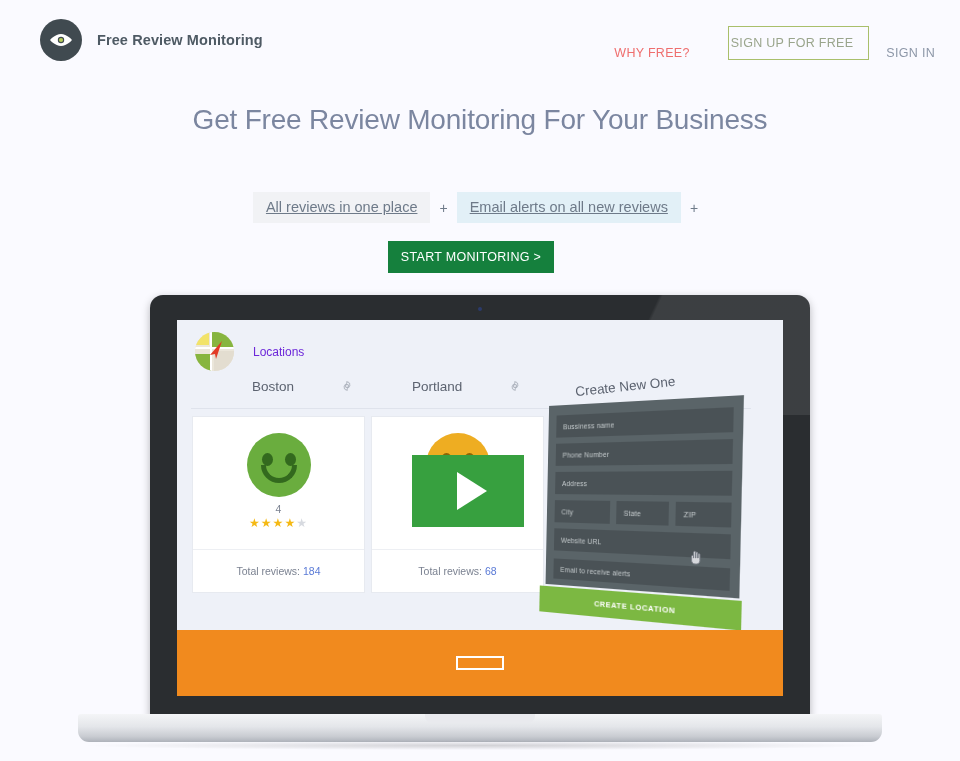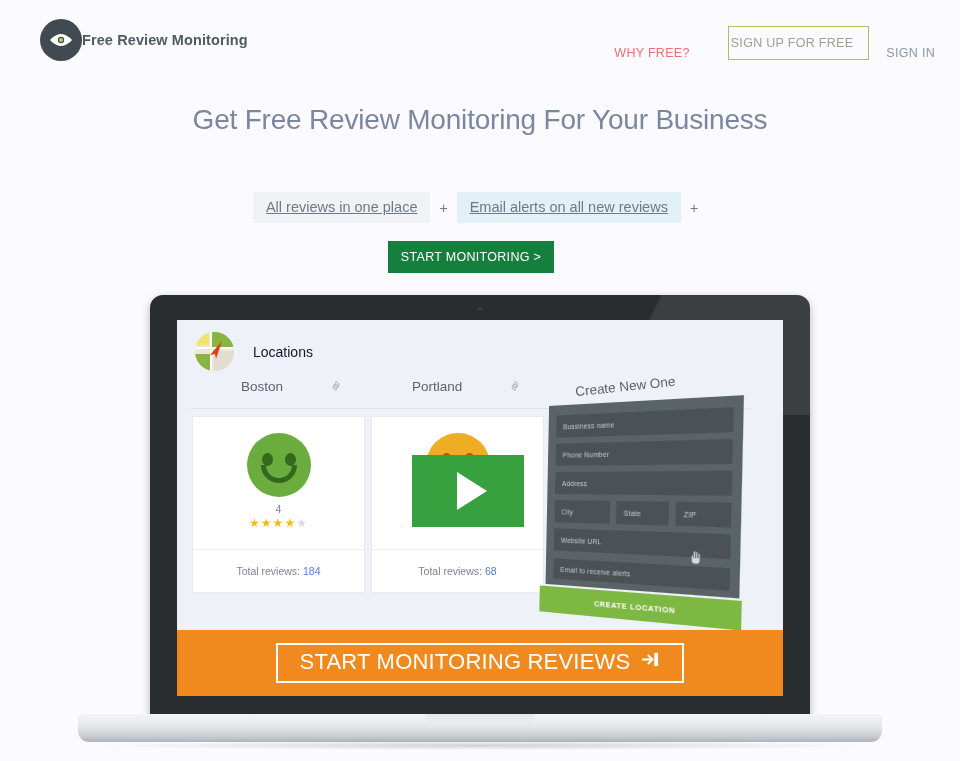--- a/index.html
+++ b/index.html
@@ -22,7 +22,7 @@
     background: #404a50; display: flex; align-items: center; justify-content: center;
   }
   .brand-name {
-    font-size: 14.5px; font-weight: bold; color: #4e5a64;
+    margin-left: 15px; font-size: 14.5px; font-weight: bold; color: #4e5a64;
     letter-spacing: .1px;
   }
   .nav { position: absolute; right: 25px; top: 26px; display: flex; align-items: flex-end; }

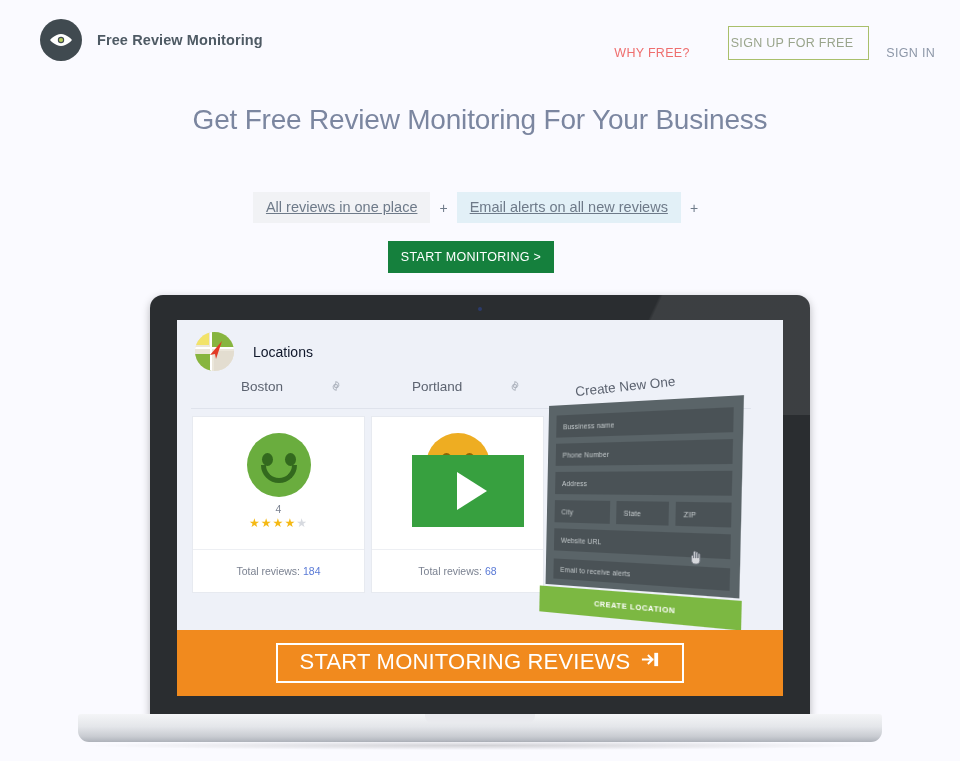--- a/index.html
+++ b/index.html
@@ -106,7 +106,7 @@
     width: 39px; height: 39px; border-radius: 50%; overflow: hidden; position: relative;
     background: #e8e2d4;
   }
-  .app-head-title { margin-left: 19px; font-size: 14px; color: #0f172a; }
+  .app-head-title { margin-left: 19px; font-size: 12px; color: #6d28d9; }
   .tabs { position: absolute; left: 0; top: 57px; width: 606px; height: 32px; }
   .tab { position: absolute; top: 0; display: flex; align-items: center; }
   .tab-label { font-size: 13.5px; color: #5c6370; }

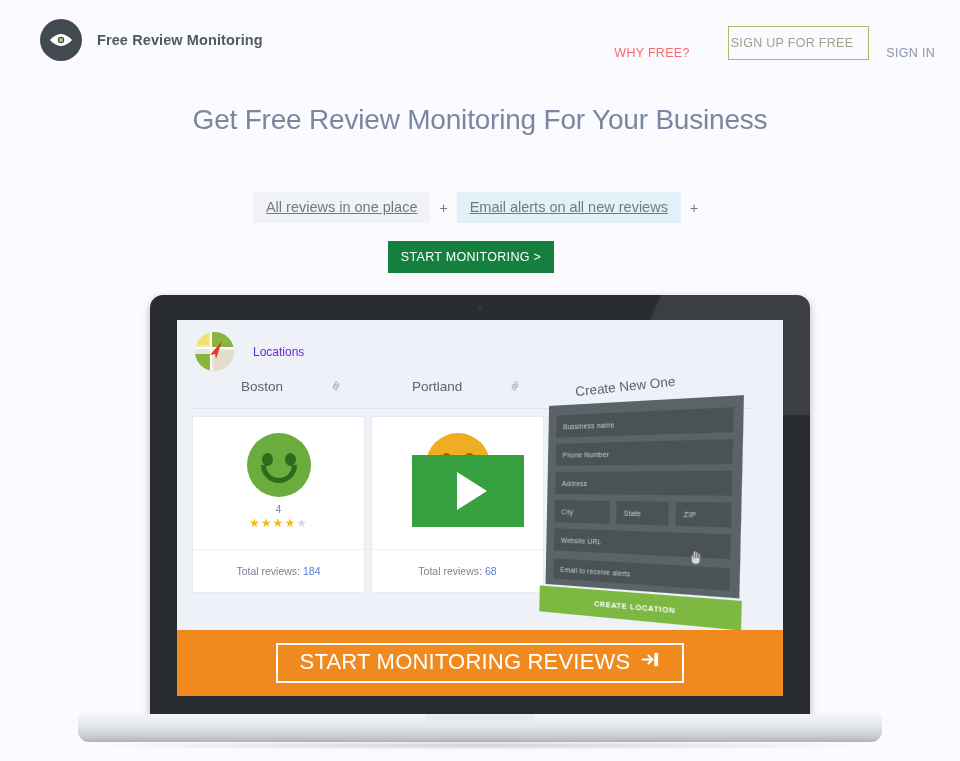--- a/index.html
+++ b/index.html
@@ -281,7 +281,7 @@
           </div>
 
           <div class="tabs">
-            <span class="tab" style="left:64px;">
+            <span class="tab" style="left:75px;">
               <span class="tab-label">Boston</span>
               <span class="gear">
                 <svg width="10" height="10" viewBox="0 0 12 12" aria-hidden="true">

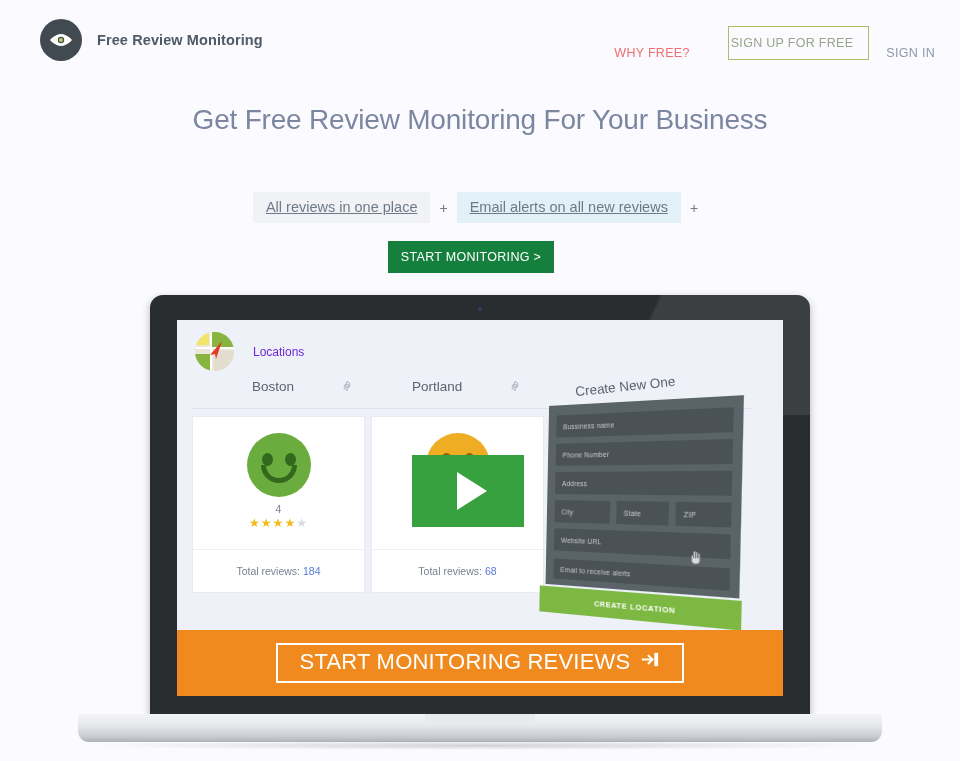--- a/index.html
+++ b/index.html
@@ -368,15 +368,6 @@
 
         <div class="banner">
           <div class="banner-box">
-            <div class="banner-main">
-              <span>START MONITORING REVIEWS</span>
-              <span class="login-arrow">
-                <svg width="19" height="19" viewBox="0 0 20 20" aria-hidden="true">
-                  <path d="M2 10h10M8 6l4 4-4 4" fill="none" stroke="#ffffff" stroke-width="2.1" stroke-linecap="square"></path>
-                  <path d="M14 3v14h4V3z" fill="#ffffff"></path>
-                </svg>
-              </span>
-            </div>
           </div>
         </div>
 

